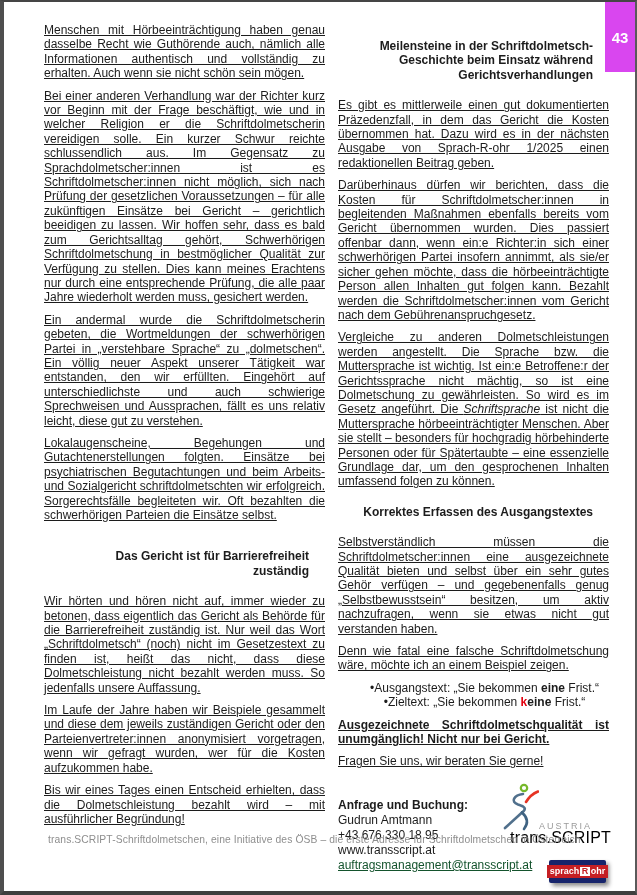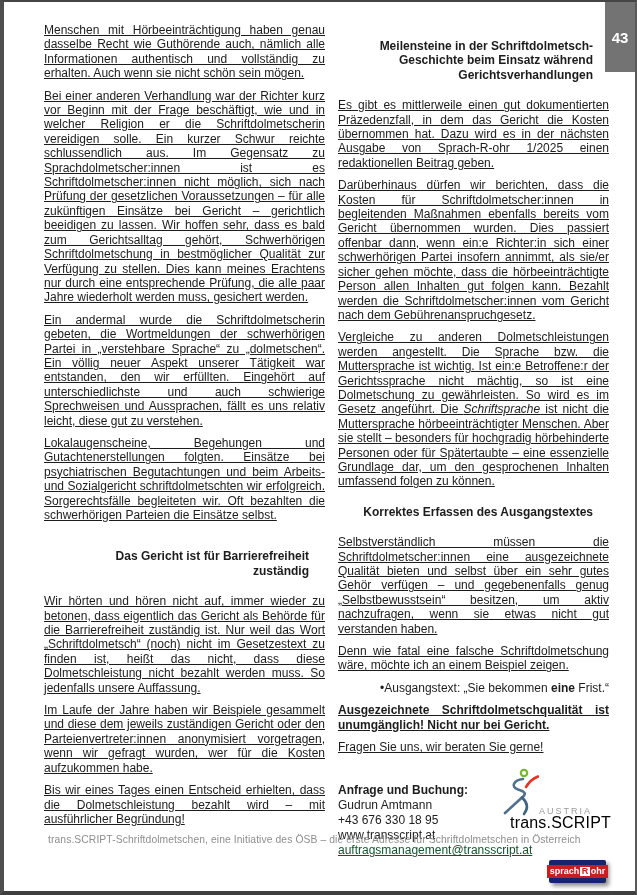--- a/index.html
+++ b/index.html
@@ -19,7 +19,7 @@
   .badge {
     position:absolute; top:0; right:0;
     width:30px; height:70px;
-    background:#737373;
+    background:#d946ef;
     color:#ffffff;
     display:flex; align-items:center; justify-content:center;
     font-size:15px; font-weight:bold;

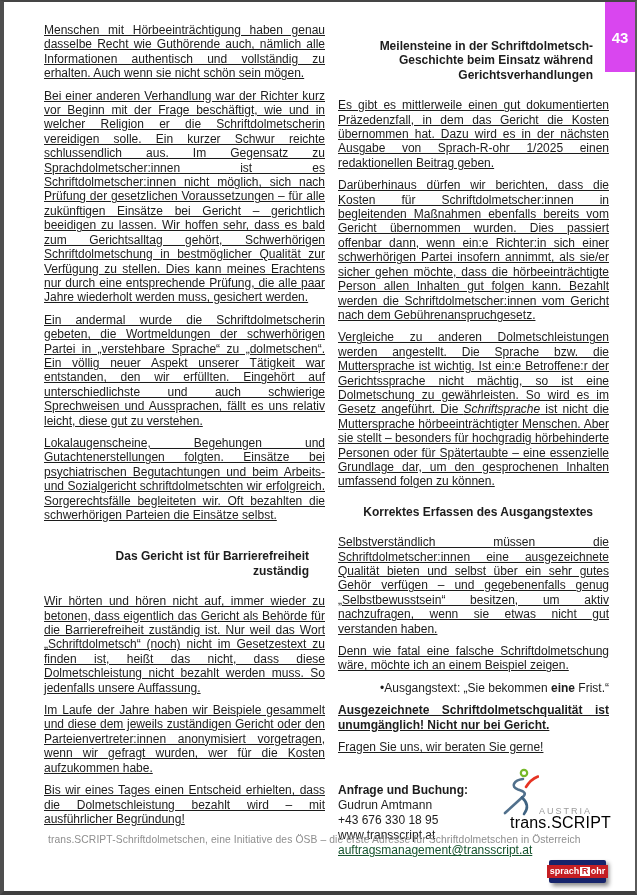--- a/index.html
+++ b/index.html
@@ -36,7 +36,7 @@
   .col h3 { margin:16px; font-size:12px; line-height:14.4px; font-weight:bold; text-align:right; }
   .h-gap { margin-top:27px !important; }
   .bullets { margin:0 0 8px 0; padding-left:22px; }
-  .bullet { text-align:right; }
+  .bullet { text-align:center; }
   .bold-para { font-weight:bold; }
   .red { color:#e2000f; }
   .contact-row { position:relative; margin-top:29px; text-align:left; }

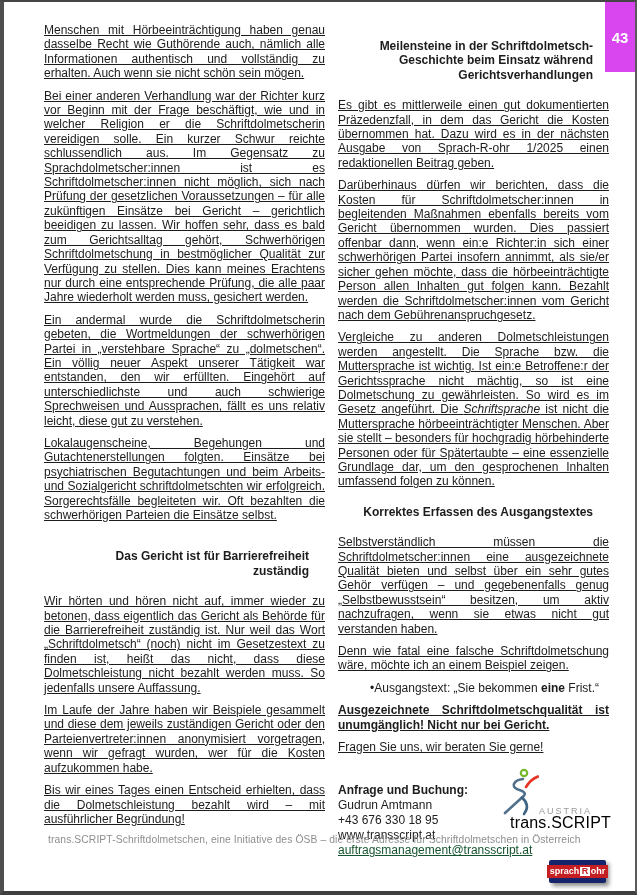--- a/index.html
+++ b/index.html
@@ -99,6 +99,7 @@
     <p>Denn wie fatal eine falsche Schriftdolmetschung wäre, möchte ich an einem Beispiel zeigen.</p>
     <div class="bullets">
       <div class="bullet"><span>•</span><span>Ausgangstext: „Sie bekommen </span><b>eine</b><span> Frist.“</span></div>
+      <div class="bullet"><span>•</span><span>Zieltext: „Sie bekommen </span><b class="red">k</b><b>eine</b><span> Frist.“</span></div>
     </div>
     <p class="bold-para">Ausgezeichnete Schriftdolmetschqualität ist unumgänglich! Nicht nur bei Gericht.</p>
     <p>Fragen Sie uns, wir beraten Sie gerne!</p>

